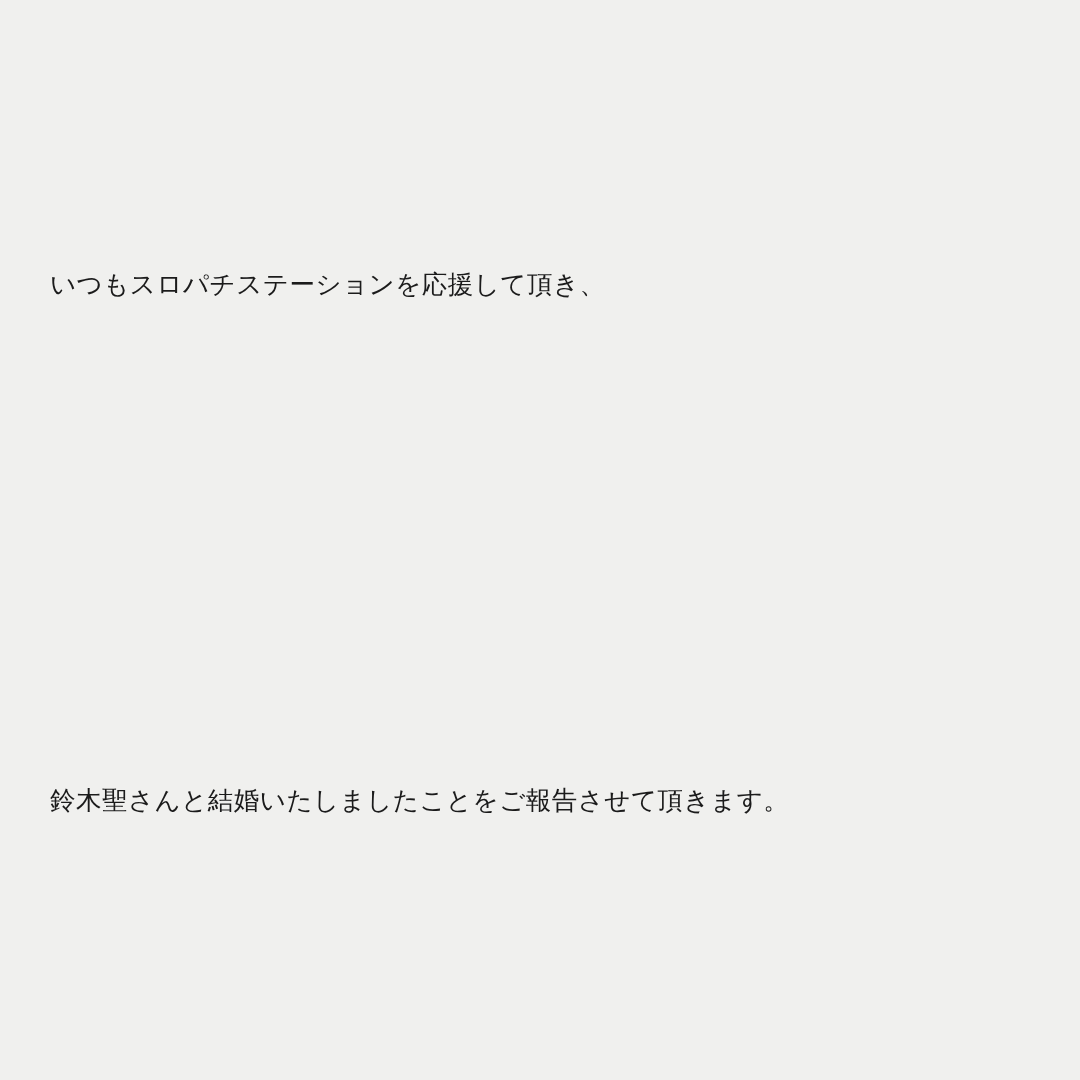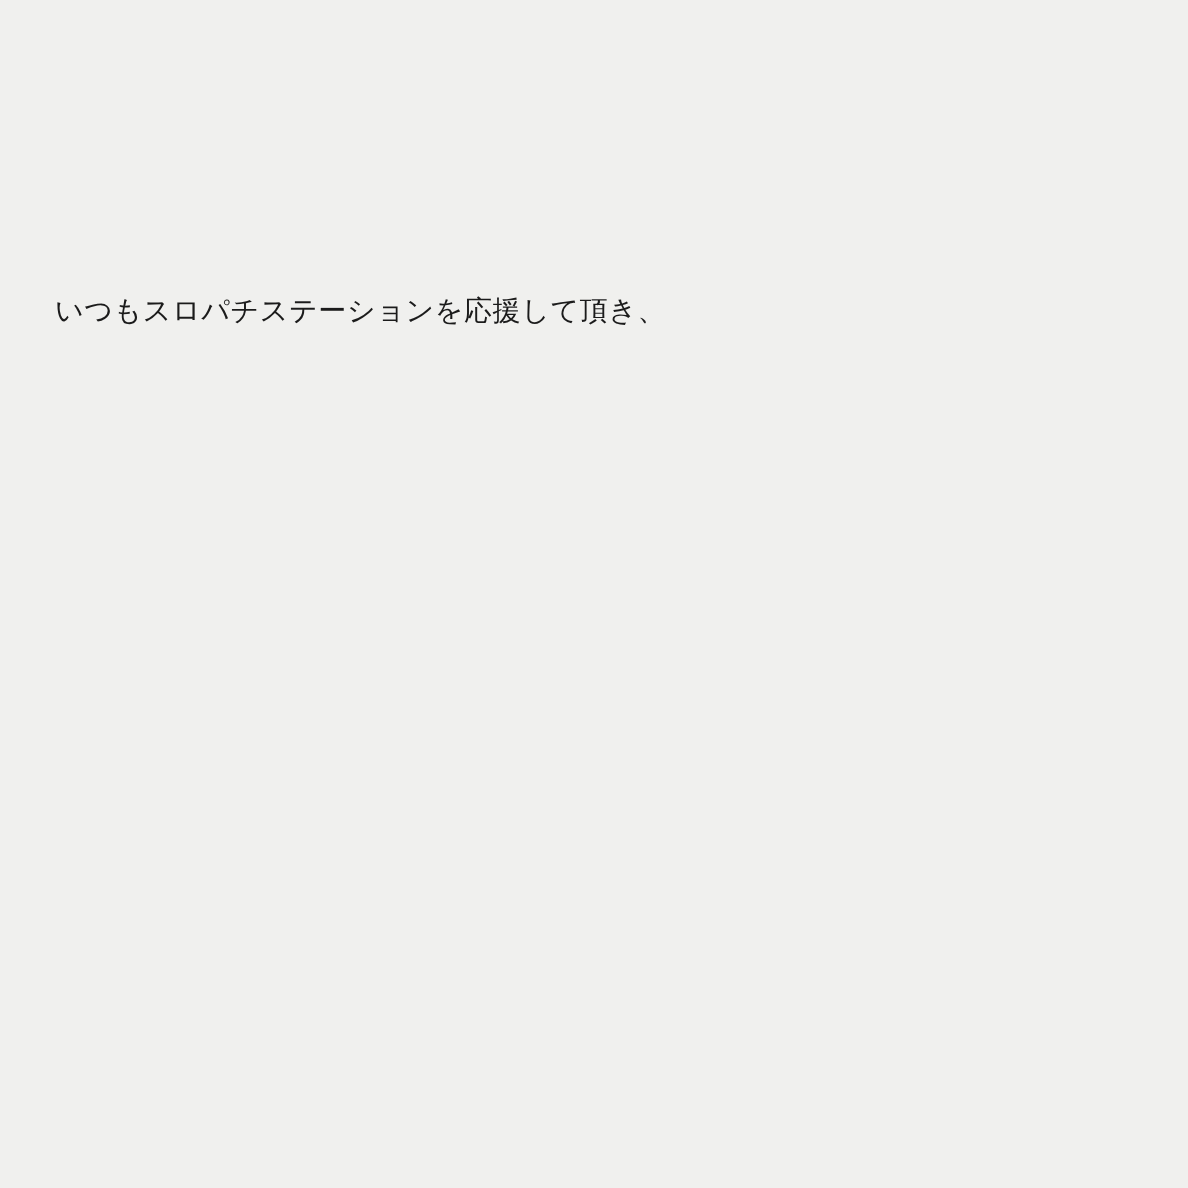--- a/index.html
+++ b/index.html
@@ -21,7 +21,6 @@
     padding: 48px 50px 40px 50px;
     background: #f0f0ee;
     display: block;
-    font-family: Liberation Mono, monospace;
   }
   .doc-body {
     font-size: 25.5px;

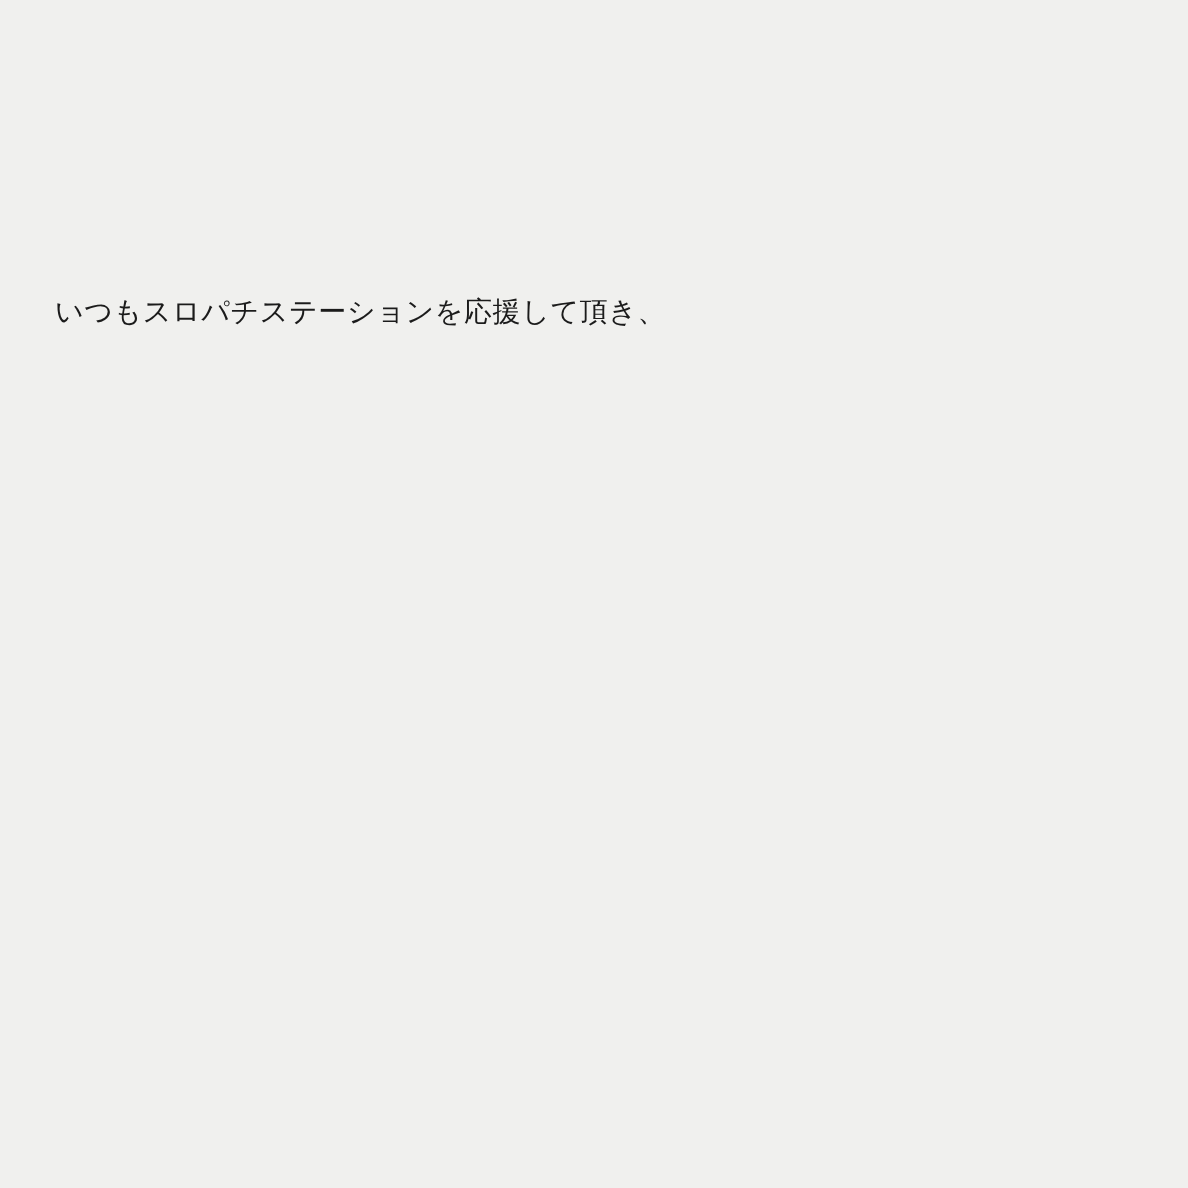--- a/index.html
+++ b/index.html
@@ -54,6 +54,7 @@
     <span class="spacer"></span>
 
     <p class="para">
+      <span class="line">鈴木聖さんと結婚いたしましたことをご報告させて頂きます。</span>
       
       
       

